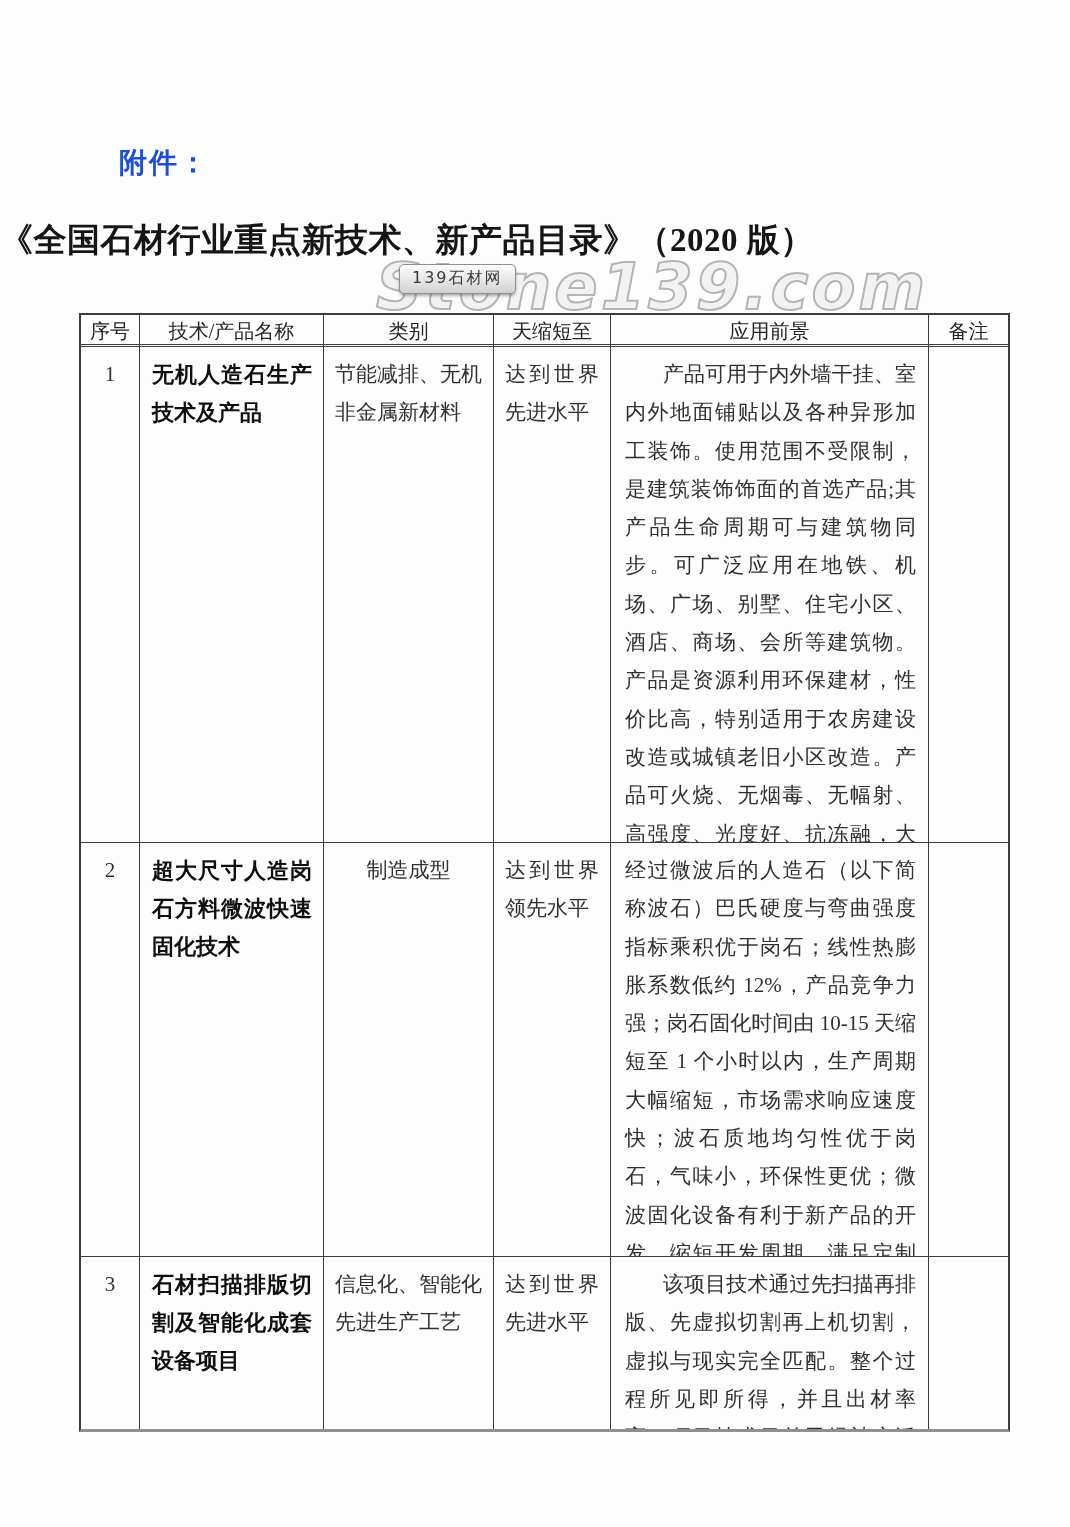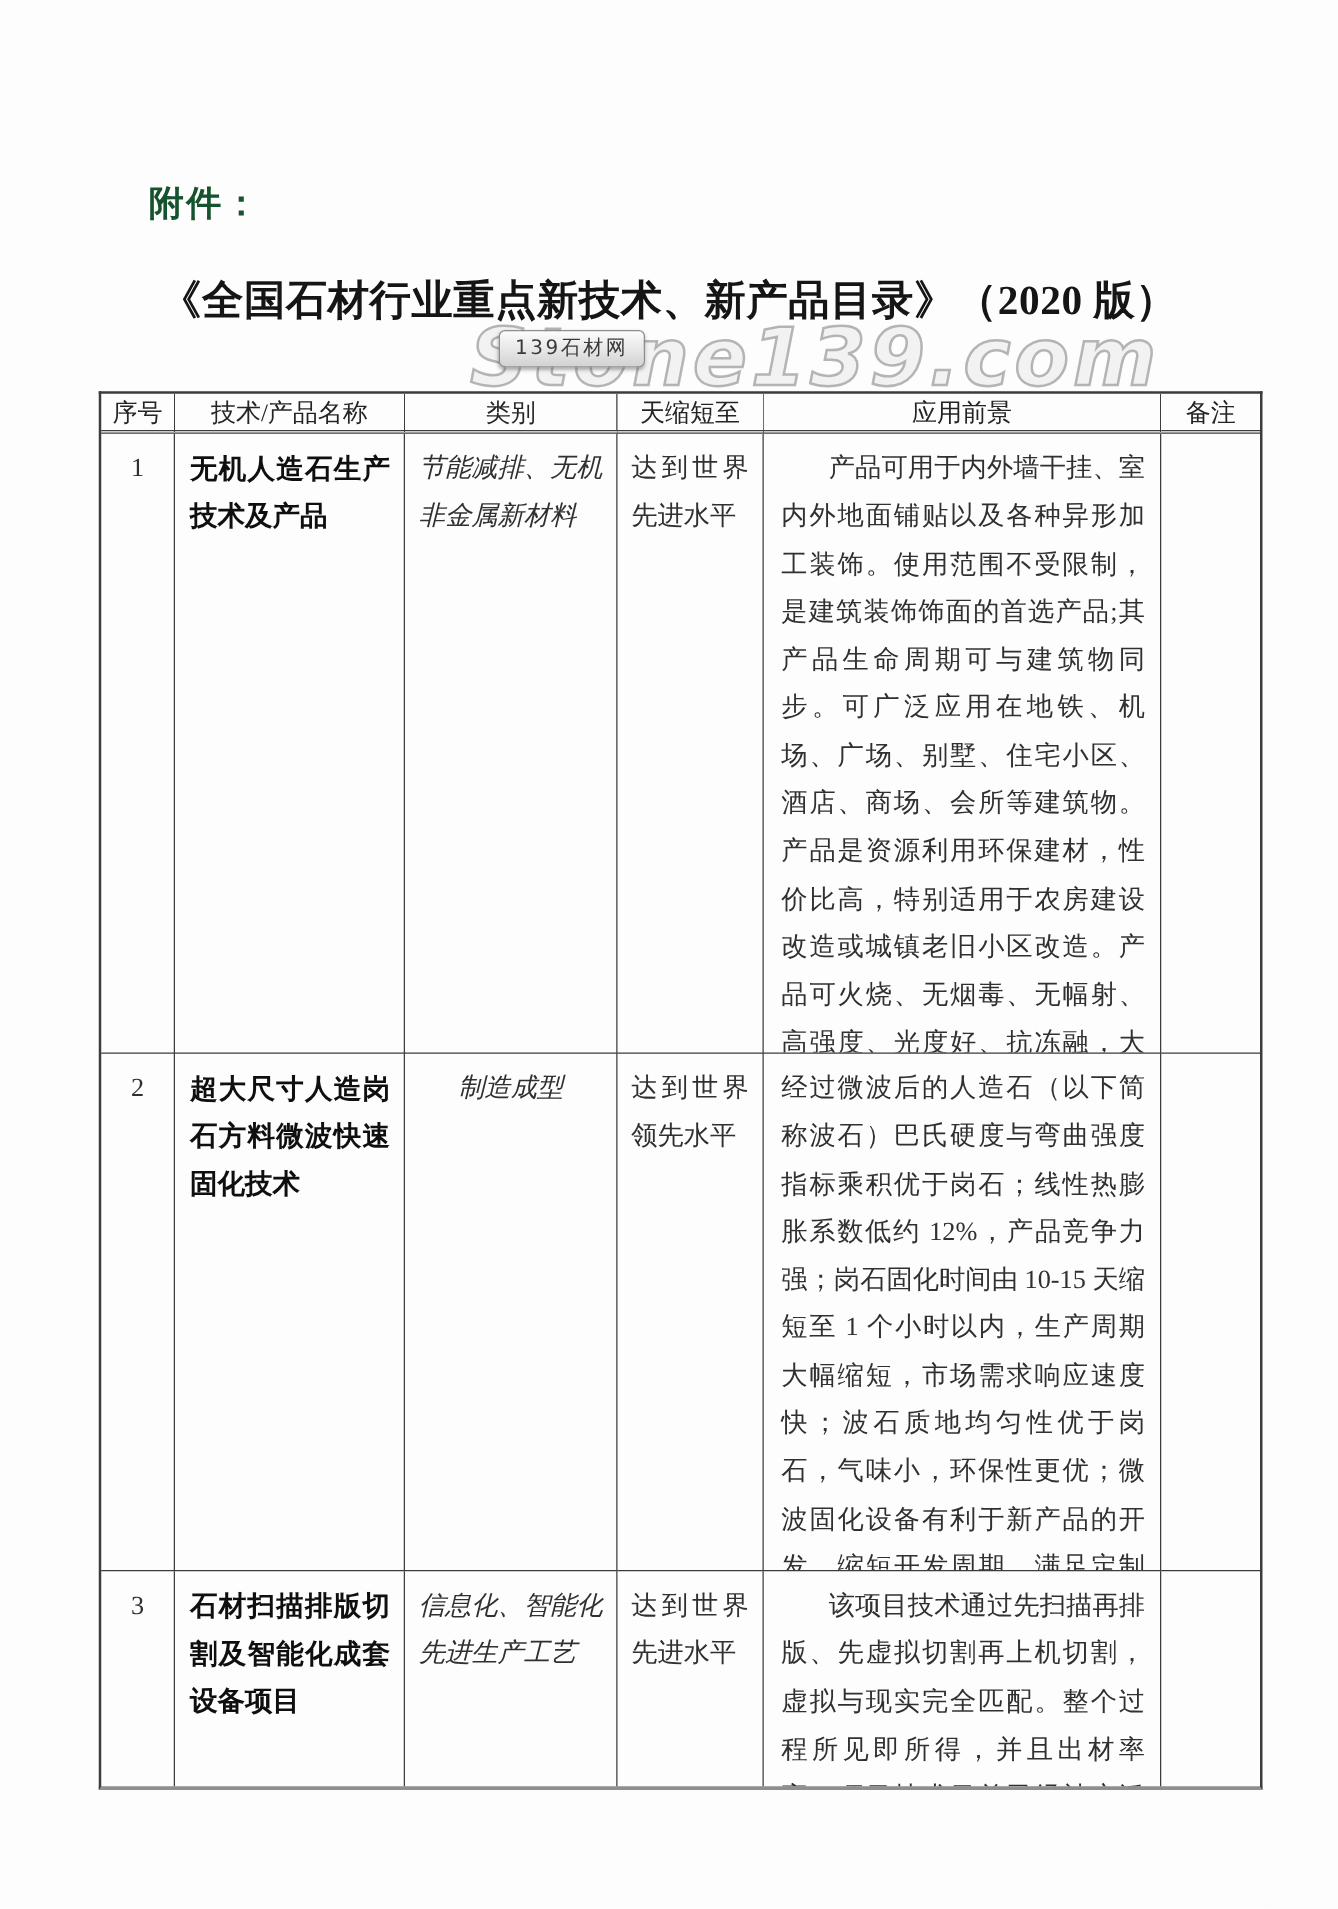--- a/index.html
+++ b/index.html
@@ -13,7 +13,7 @@
   }
   .attachment{
     position:absolute;left:119px;top:144px;
-    font-size:28px;font-weight:bold;color:#14532d;letter-spacing:2px;
+    font-size:28px;font-weight:bold;color:#1d4ed8;letter-spacing:2px;
   }
   .doc-title{
     position:absolute;left:0;top:218px;width:1070px;

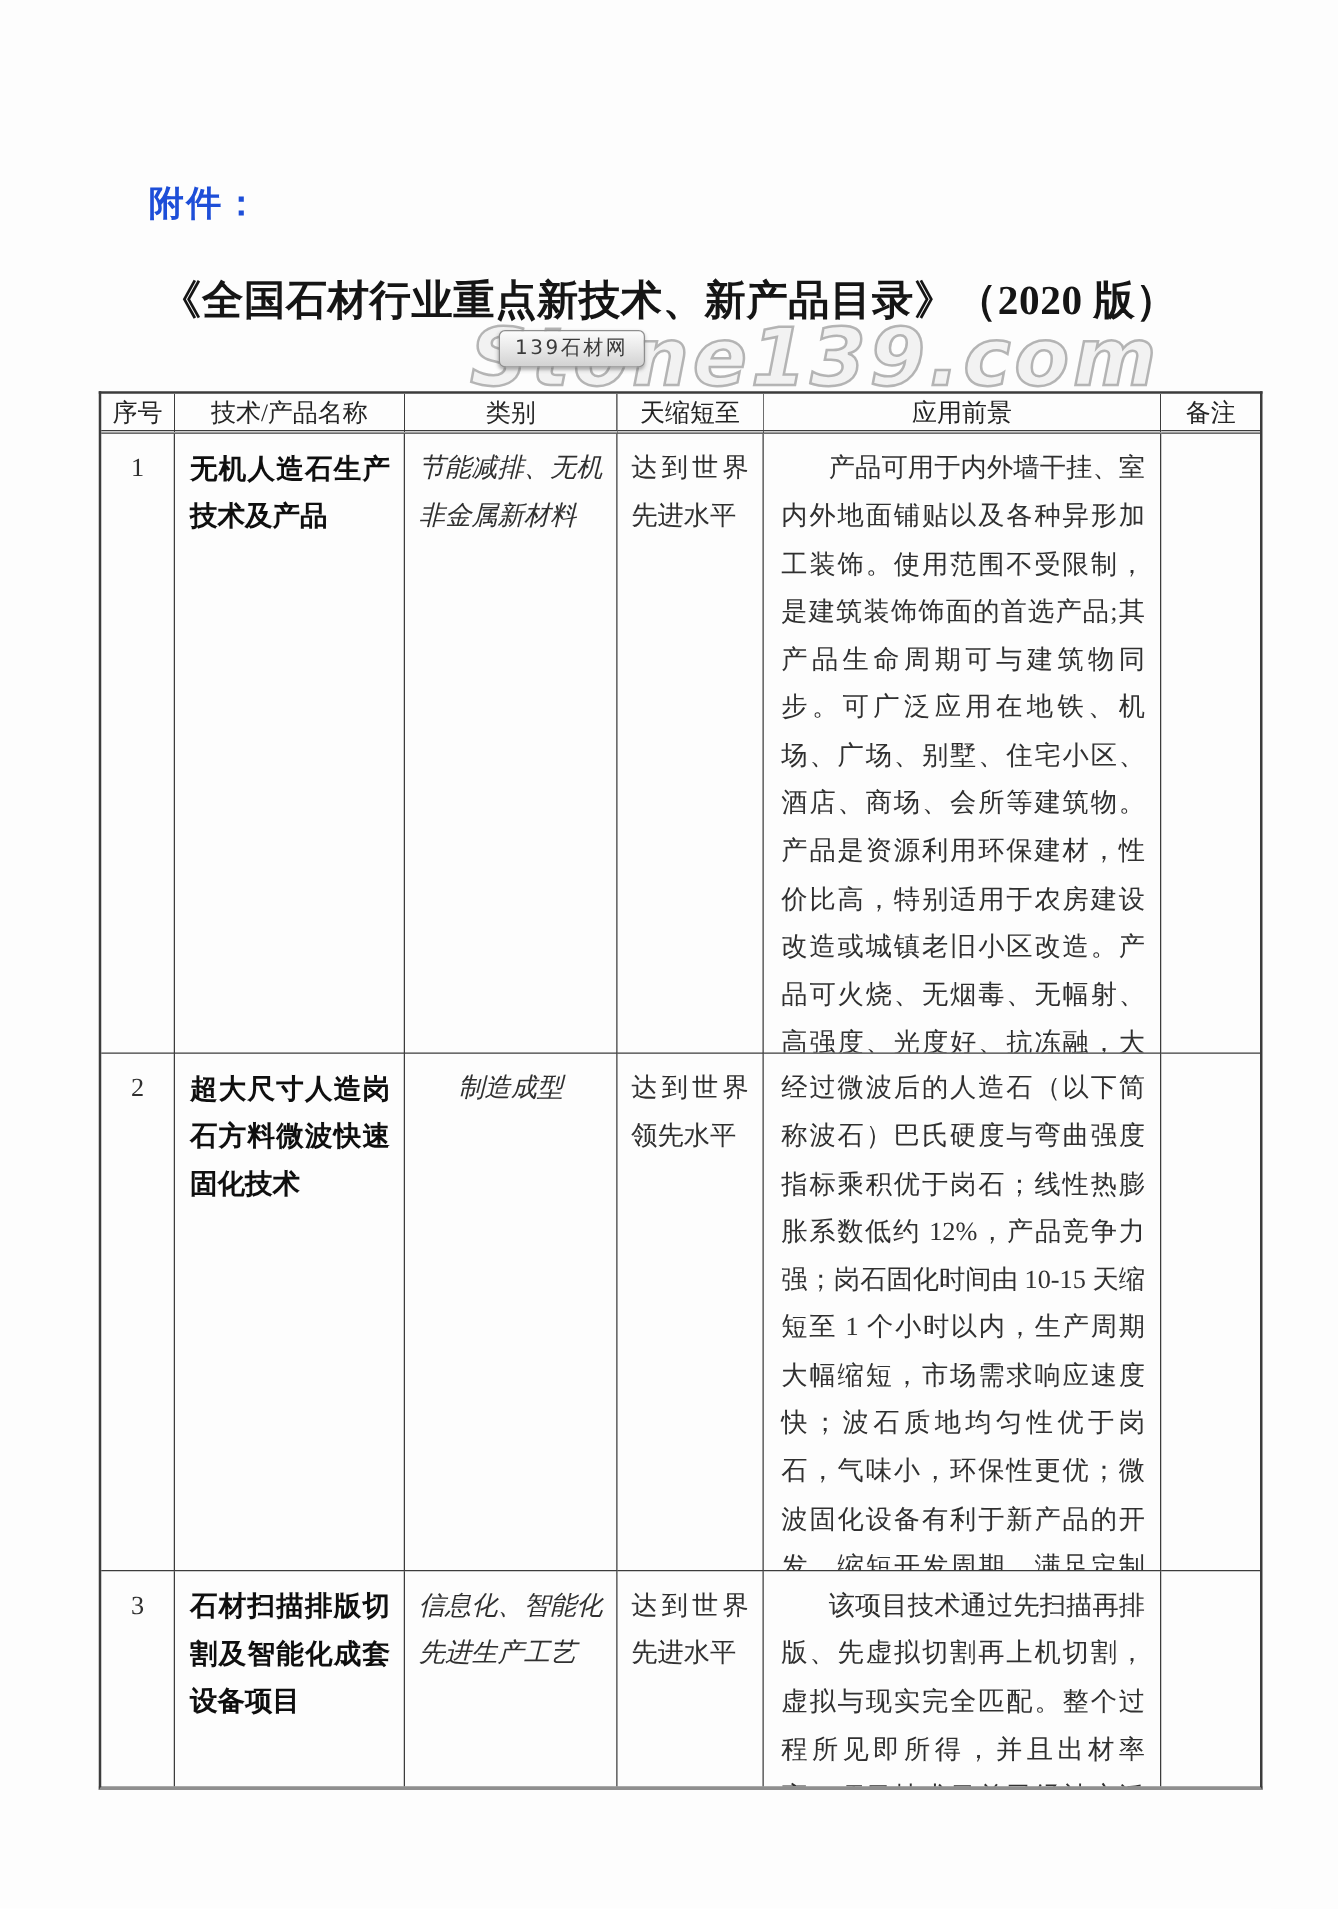--- a/index.html
+++ b/index.html
@@ -17,7 +17,7 @@
   }
   .doc-title{
     position:absolute;left:0;top:218px;width:1070px;
-    text-align:center;font-size:33px;font-weight:bold;color:#151515;
+    text-align:left;font-size:33px;font-weight:bold;color:#151515;
     letter-spacing:0.5px;white-space:nowrap;
   }
   .wm-logo{

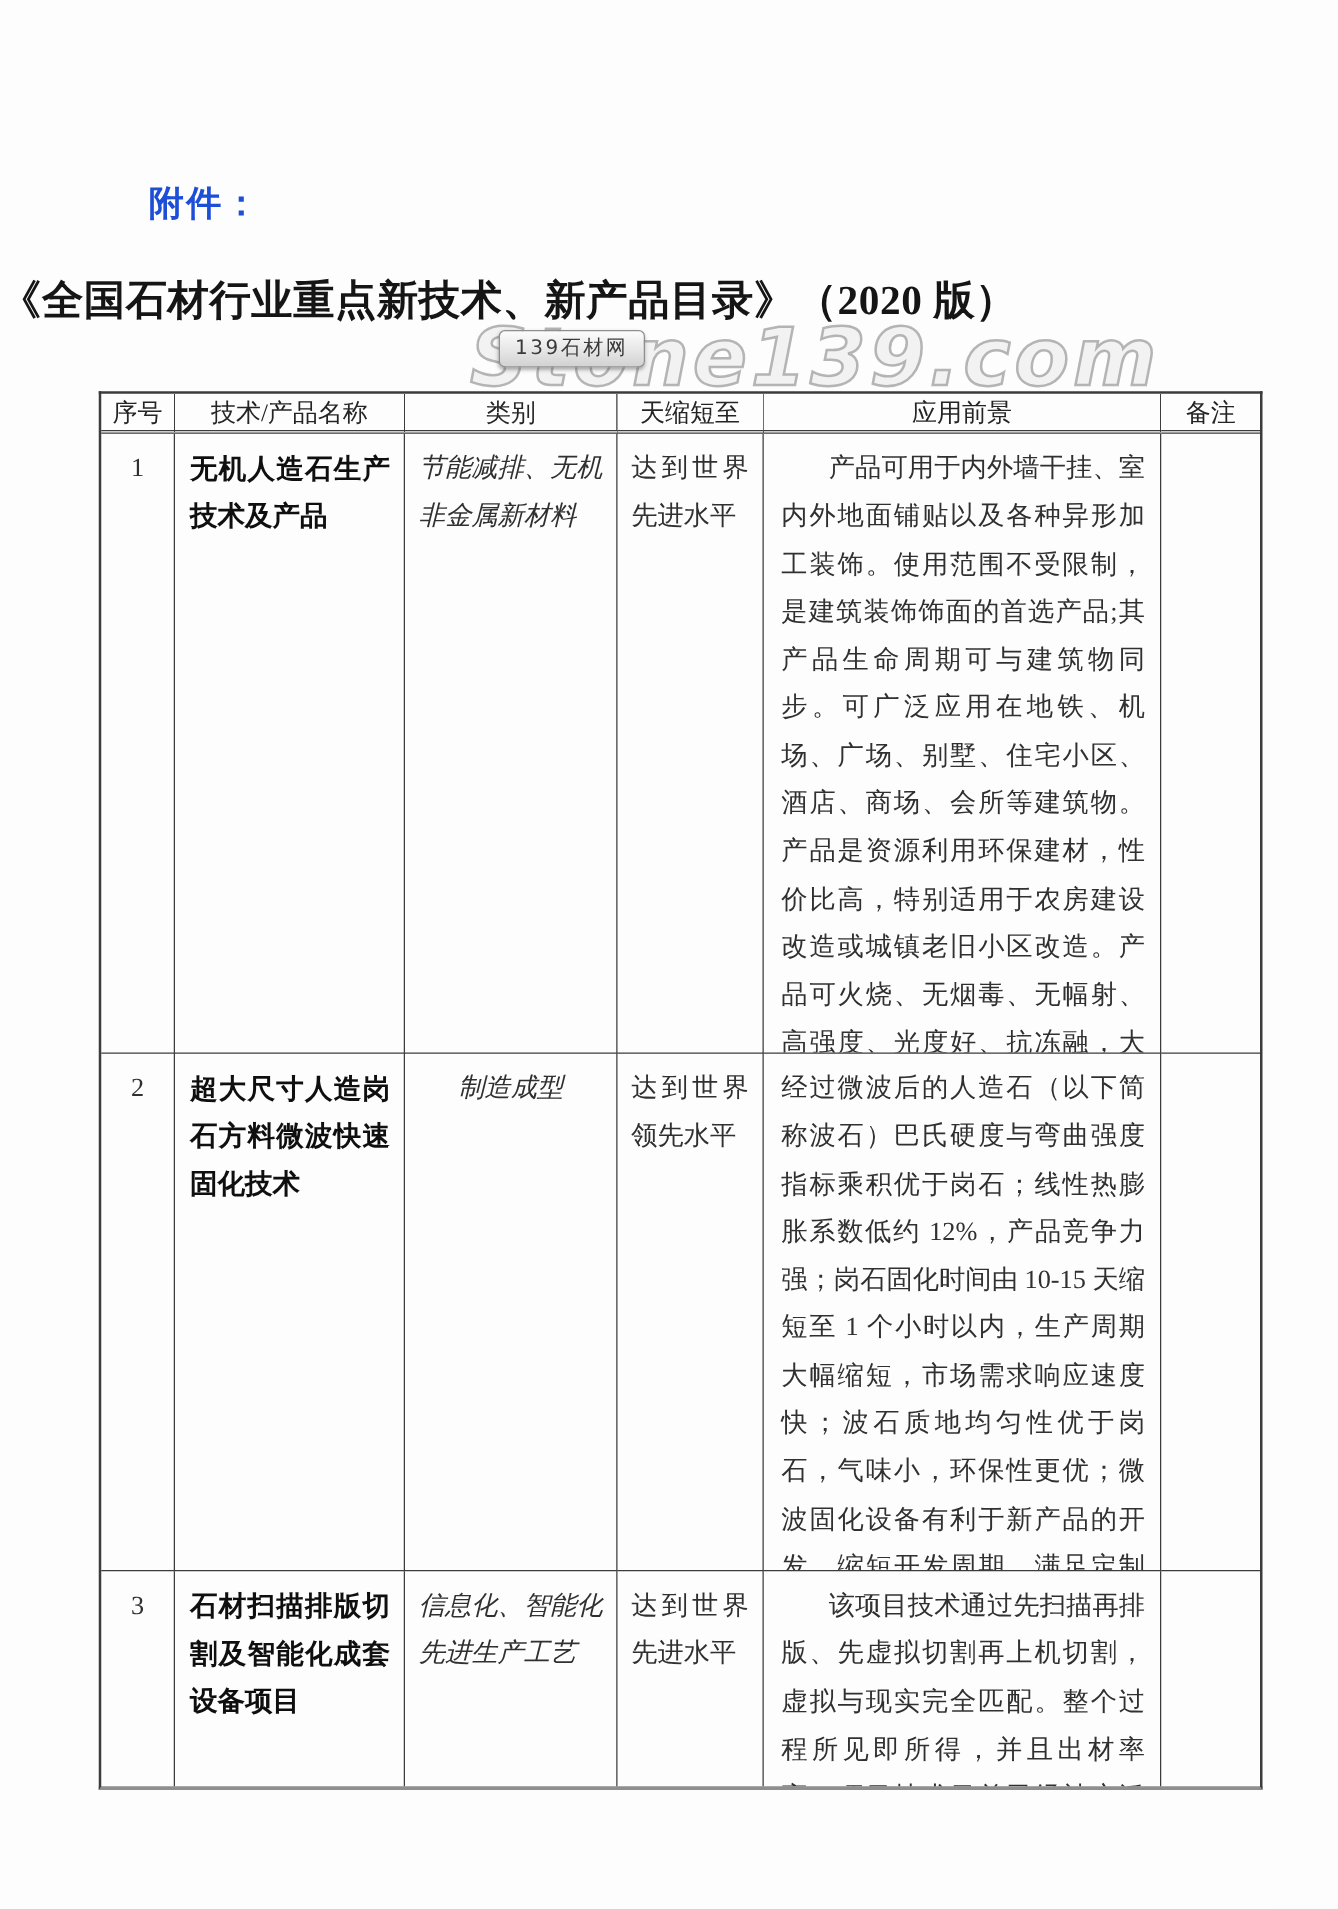--- a/index.html
+++ b/index.html
@@ -60,7 +60,7 @@
   }
   .idx{text-align:center;padding-top:8px;}
   .name{font-weight:bold;color:#0f0f0f;padding:9px 11px 16px 12px;font-size:22px;}
-  .cat{padding:8px 11px 12px 11px;font-style:italic;}
+  .cat{padding:8px 11px 12px 11px;}
   .cat.center{text-align:center;padding-top:8px;}
   .lvl{padding:8px 11px 0 11px;}
   .pros{padding:8px 12px 0 14px;line-height:38.3px;}

